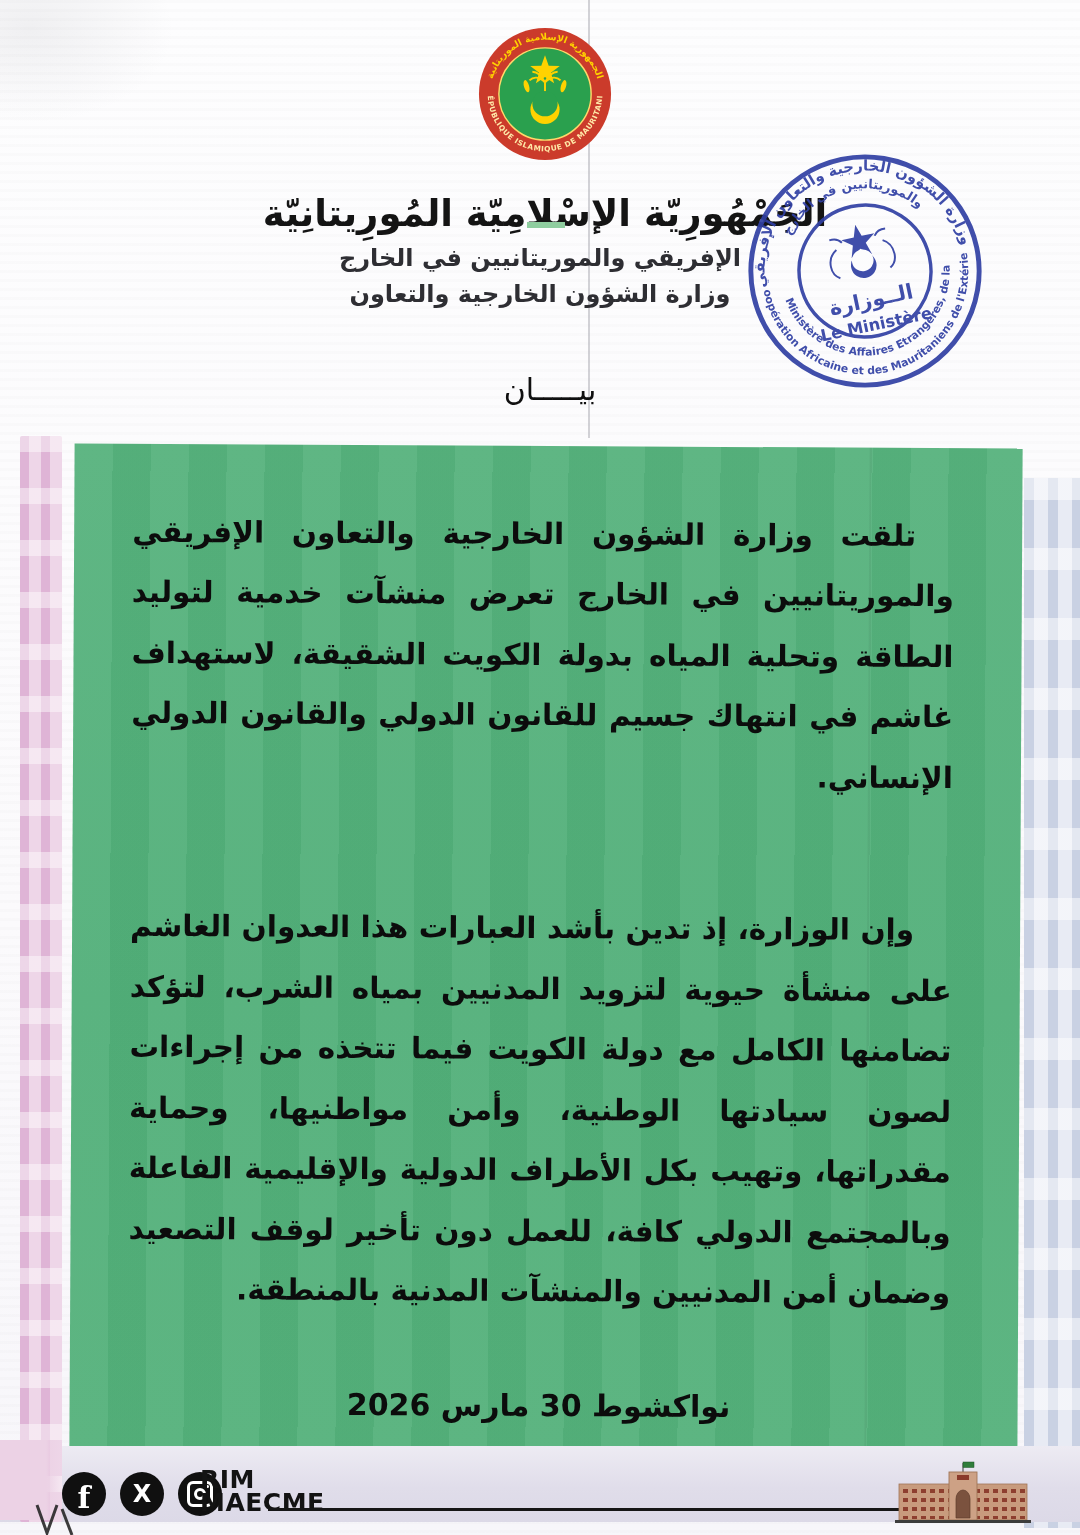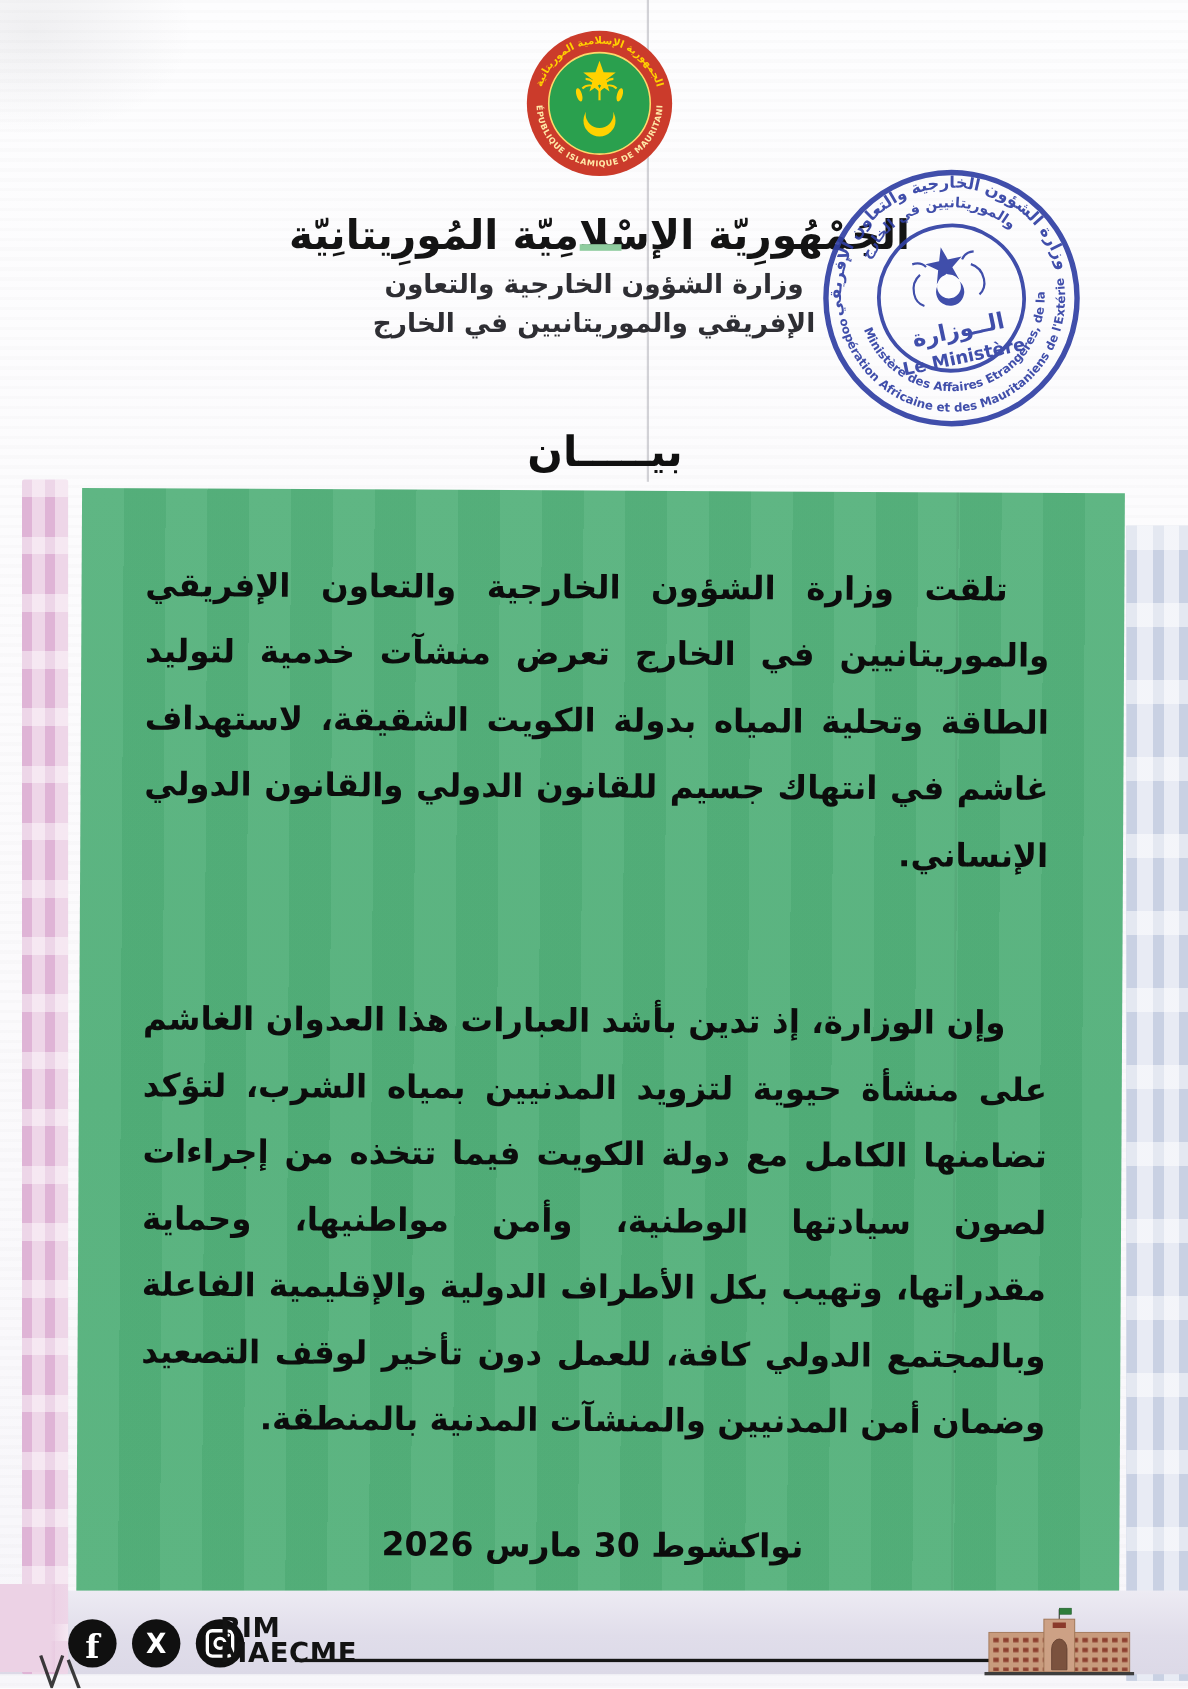--- a/index.html
+++ b/index.html
@@ -116,8 +116,8 @@
   <div class="green-dash"></div>
 
   <div class="ministry">
+    <div>الإفريقي والموريتانيين في الخارج</div>
     <div>وزارة الشؤون الخارجية والتعاون</div>
-    <div>الإفريقي والموريتانيين في الخارج</div>
   </div>
 
   <div class="stamp">

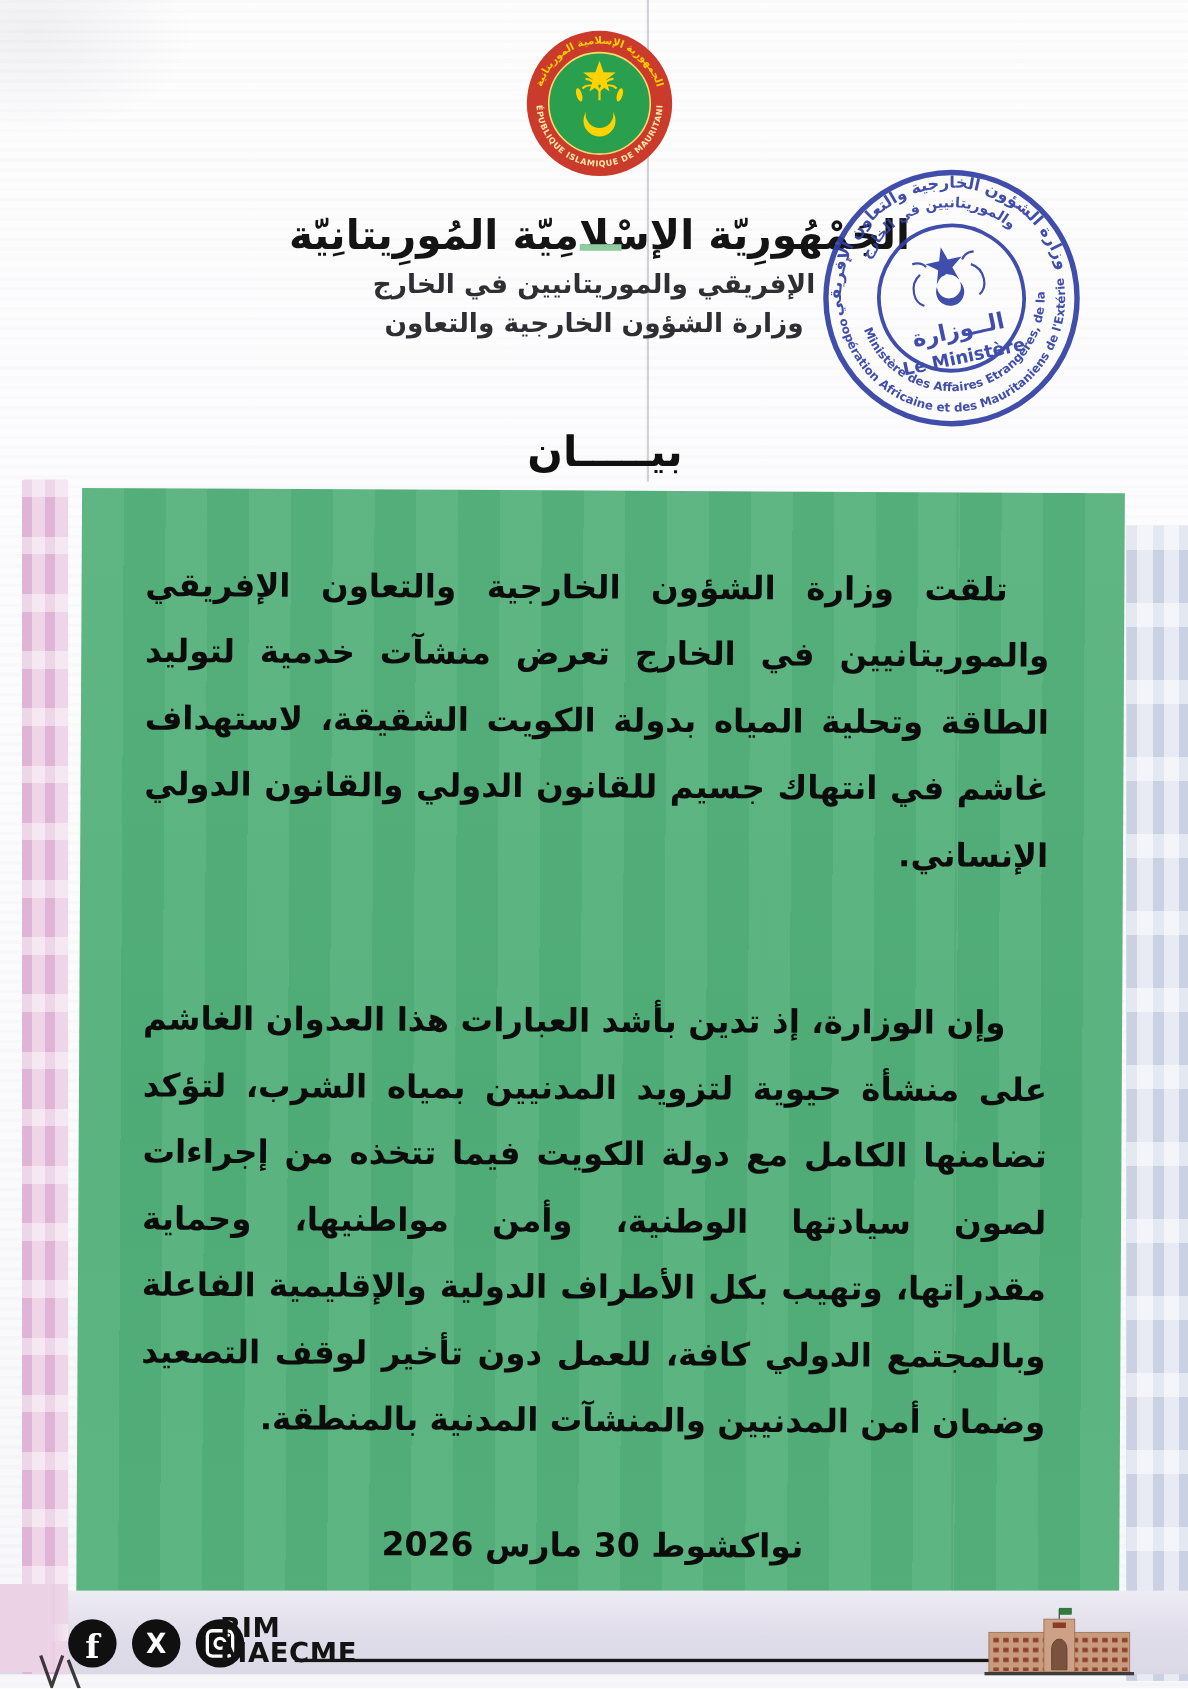--- a/index.html
+++ b/index.html
@@ -36,8 +36,8 @@
     font-size:24px;font-weight:700;color:#2e2e33;line-height:1.5;}
   .stamp{position:absolute;left:742px;top:148px;width:246px;height:246px;
     transform:rotate(-12deg);opacity:.92;}
-  .doc-title{position:absolute;left:290px;top:389px;width:520px;text-align:center;direction:rtl;
-    font-size:38px;font-weight:700;color:#101010;}
+  .doc-title{position:absolute;left:290px;top:372px;width:520px;text-align:center;direction:rtl;
+    font-size:30px;font-weight:400;color:#101010;}
   
   .statement{
     position:absolute;left:72px;top:446px;width:948px;height:1008px;z-index:2;

